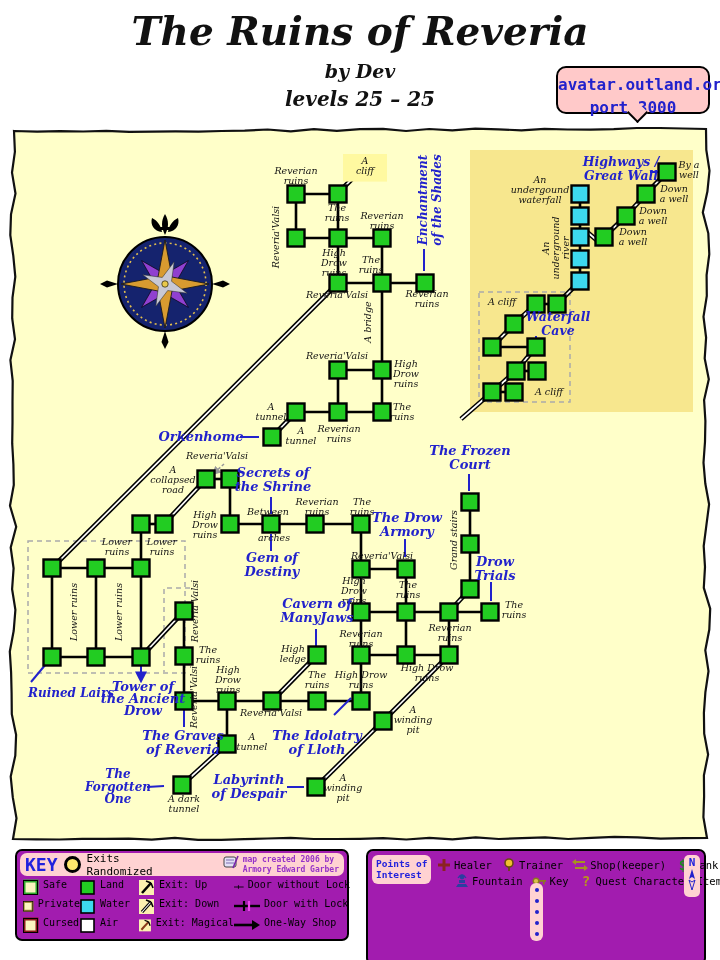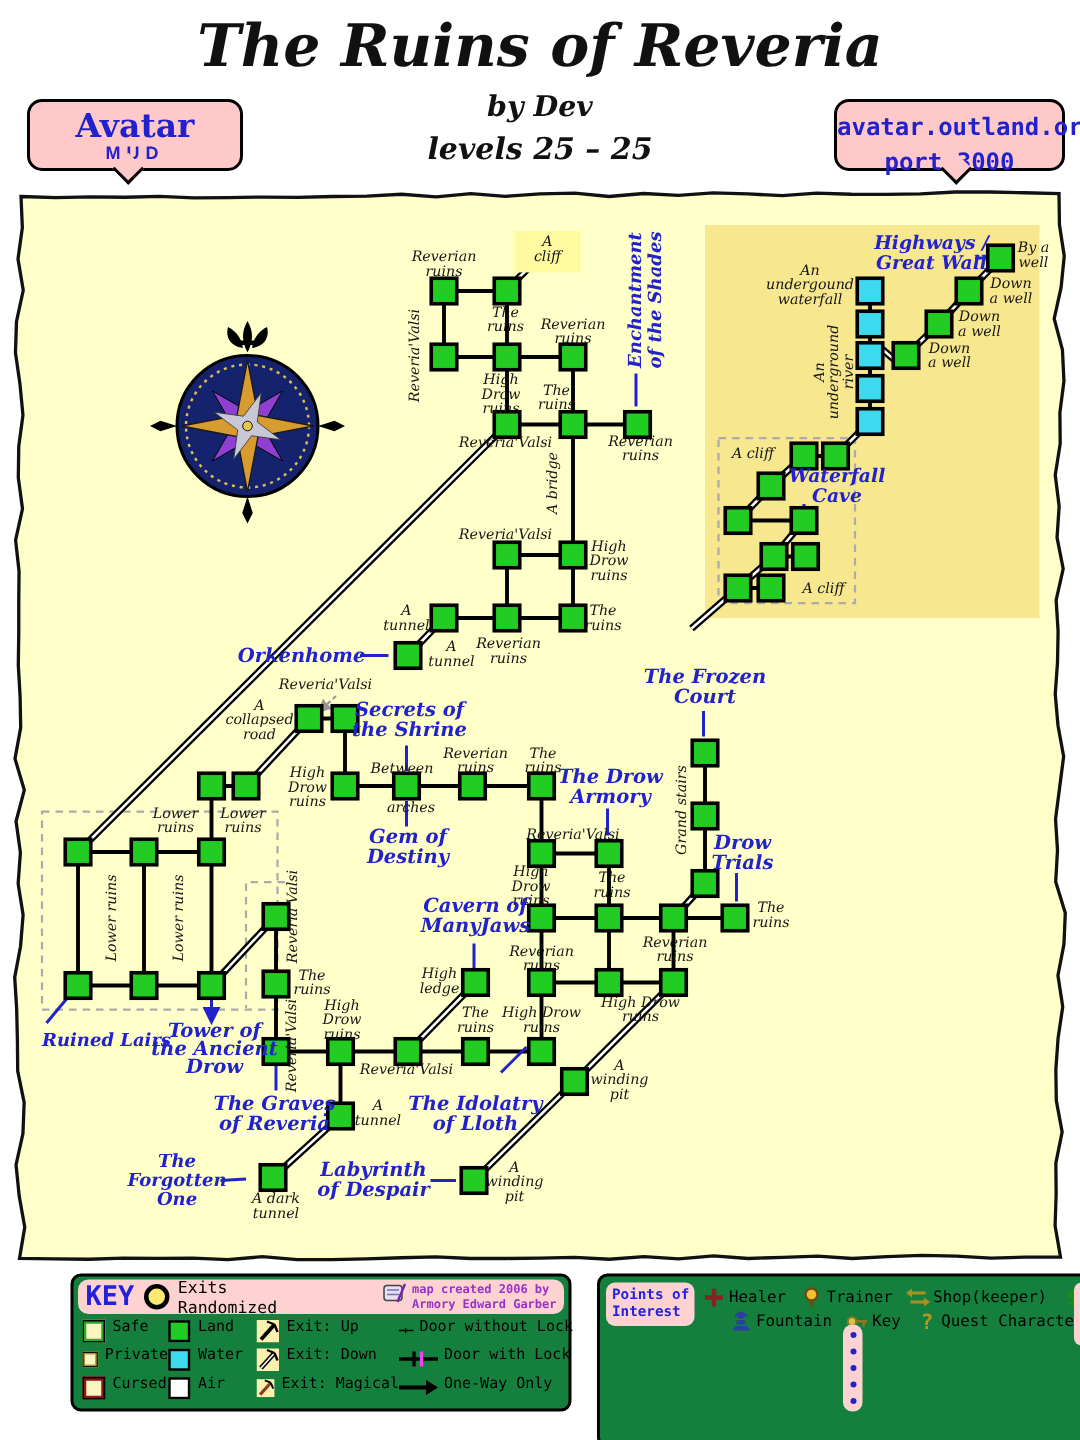--- a/index.html
+++ b/index.html
@@ -343,11 +343,6 @@
     <div class="levels">levels 25 – 25</div>
   </div>
 
-  <div class="bubble" id="bub-l">
-    <div class="avatar-big">Avatar</div>
-    <div class="avatar-mud">MUD</div>
-    <div class="tail"></div>
-  </div>
 
   <div class="bubble" id="bub-r">
     <div class="addr">

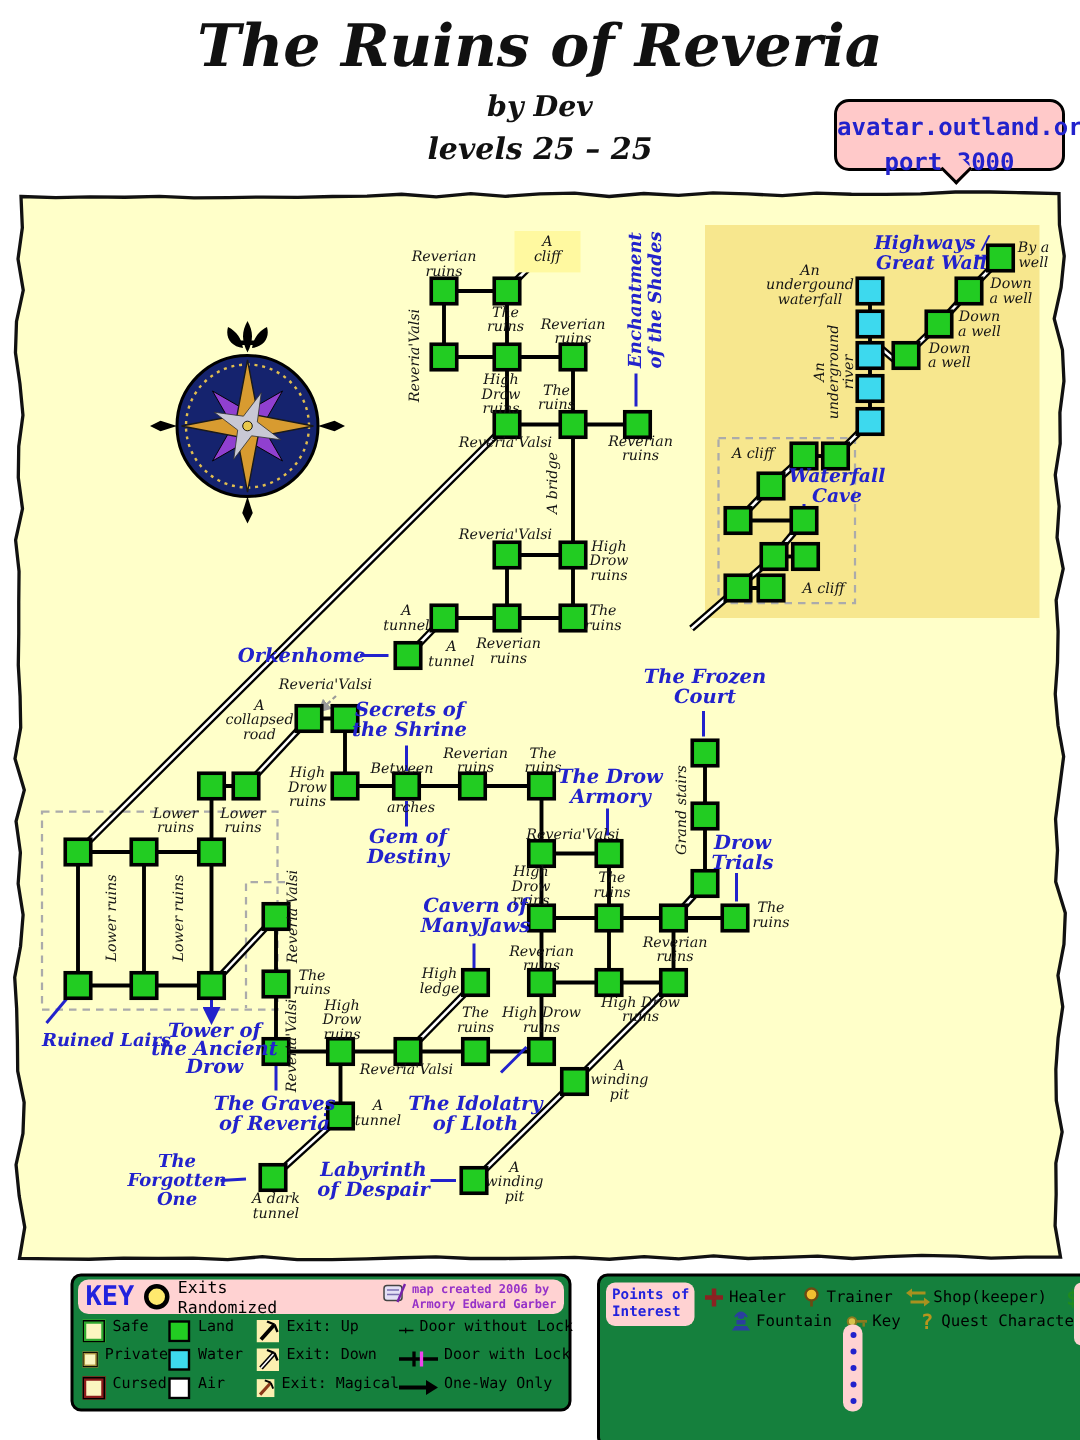--- a/index.html
+++ b/index.html
@@ -23,7 +23,7 @@
   text.place{font-family:"DejaVu Serif",serif;font-style:italic;font-size:9.5px;fill:#141414;}
   text.area{font-family:"DejaVu Serif",serif;font-style:italic;font-weight:bold;fill:#2222CC;}
   
-  .panel{position:absolute;background:#15803d;border:2.5px solid #000;border-radius:7px;font-family:"DejaVu Sans Mono",monospace;color:#000;box-sizing:border-box;margin-left:32px;}
+  .panel{position:absolute;background:#a21caf;border:2.5px solid #000;border-radius:7px;font-family:"DejaVu Sans Mono",monospace;color:#000;box-sizing:border-box;}
   #key-box{left:15px;top:849px;width:334px;height:92px;}
   .key-top{display:flex;align-items:center;height:23px;background:#FFD2D2;border-radius:7px;margin:2px 3px 0 3px;padding:0 5px;gap:6px;}
   .key-title{font-size:18px;font-weight:bold;color:#2222DD;line-height:1;}

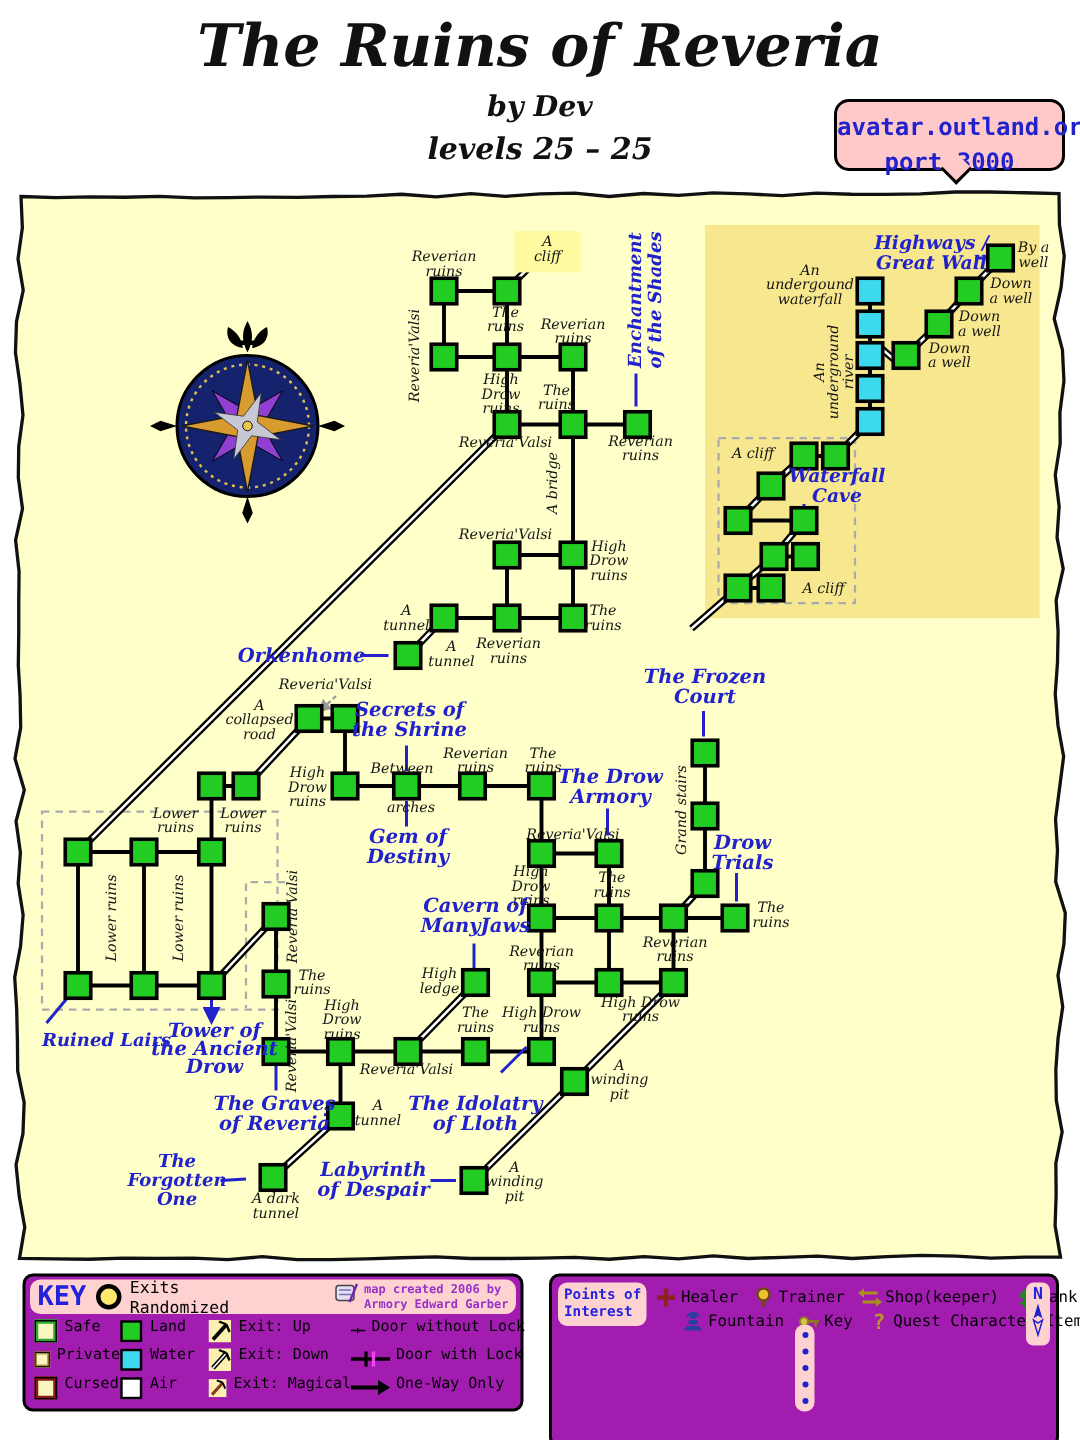--- a/index.html
+++ b/index.html
@@ -458,7 +458,7 @@
             <line x1="0" y1="8" x2="18" y2="8" stroke="#000" stroke-width="2.6"></line>
             <polygon points="18,3 26,8 18,13" fill="#000"></polygon>
           </svg>
-          <span>One-Way Only</span>
+          <span>One-Way Shop</span>
         </span>
       </div>
   </div>

